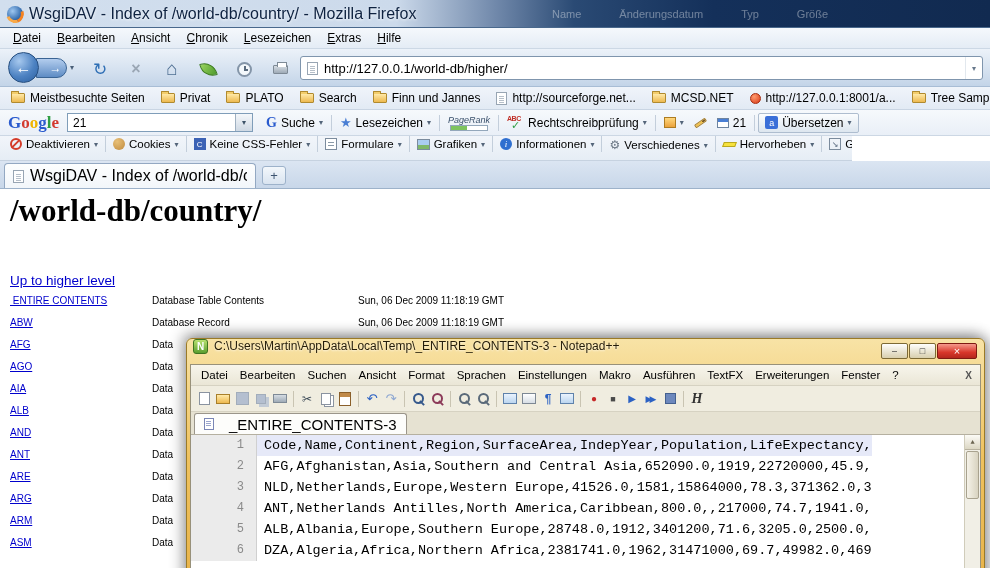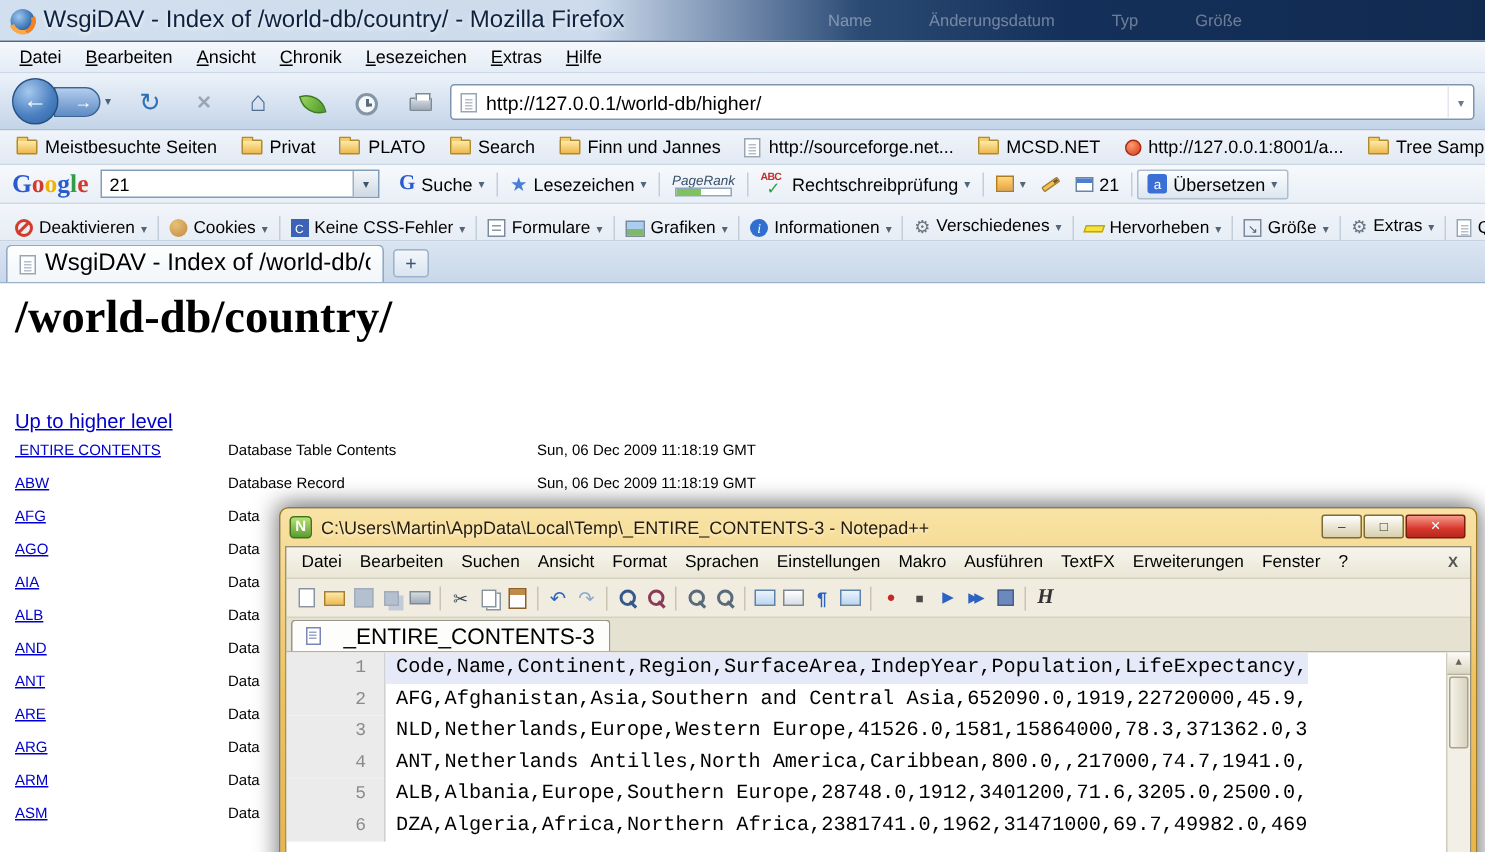--- a/index.html
+++ b/index.html
@@ -96,7 +96,7 @@
 .raised{border:1px solid #aebdcf;border-radius:2px;background:linear-gradient(#fbfdfe,#dde6ef);padding:2px 6px}
 
 
-.wdbar{position:absolute;top:136px;left:0;width:990px;height:25px;display:flex;align-items:flex-end;padding-left:6px;
+.wdbar{position:absolute;top:136px;left:0;width:852px;height:25px;display:flex;align-items:flex-start;padding-left:6px;
  background:linear-gradient(#f2f5fa,#e6edf5);border-bottom:1px solid #c6d2e0;white-space:nowrap;overflow:hidden}
 .wd{display:flex;align-items:center;gap:4px;padding:2px 4px;font-size:11.5px}
 .wd-disable{width:12px;height:12px;border-radius:50%;border:2px solid #d43b2a;position:relative;flex:none}

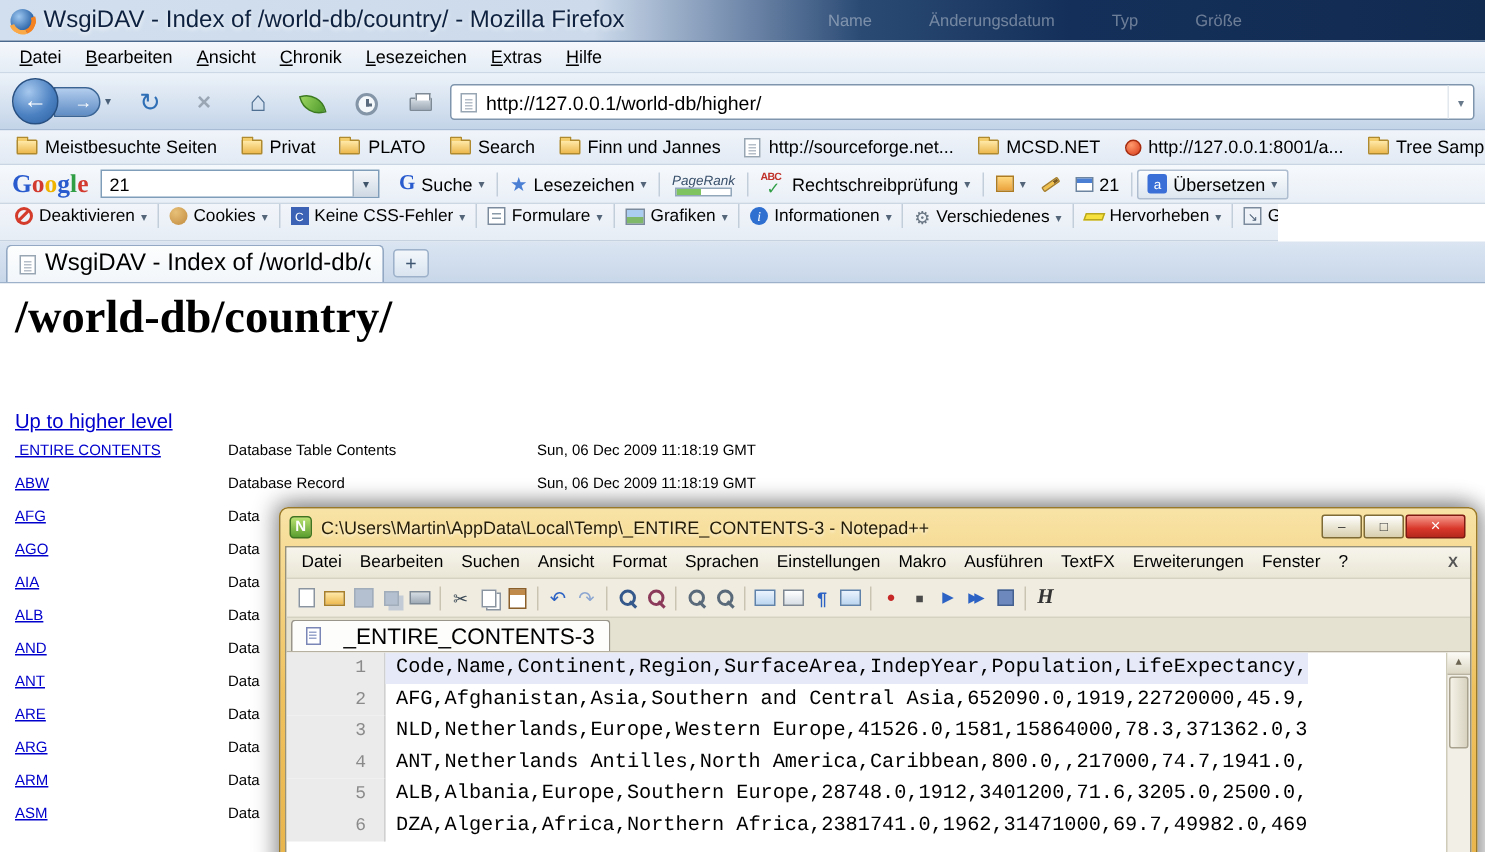--- a/index.html
+++ b/index.html
@@ -136,7 +136,7 @@
 .npp{position:absolute;left:186px;top:338px;width:799px;height:300px;z-index:10;border-radius:6px 6px 0 0;
  background:linear-gradient(#f8e3a6,#efc25f 40%,#e5ad41);border:1px solid #9a7a28;
  box-shadow:-4px -4px 14px rgba(0,0,0,.3),4px 0 14px rgba(0,0,0,.35)}
-.np-title{height:25px;display:flex;align-items:center;padding:0 6px;gap:6px;position:relative}
+.np-title{height:25px;display:flex;align-items:flex-start;padding:0 6px;gap:6px;position:relative}
 .np-icon{width:15px;height:15px;border-radius:3px;background:linear-gradient(#b9e271,#5a9e2f);border:1px solid #3e7420;color:#fff;font-size:10px;font-weight:bold;display:flex;align-items:center;justify-content:center;flex:none}
 .np-icon::after{content:"N"}
 .np-title-text{font-size:12px;color:#241c08;white-space:nowrap;overflow:hidden;max-width:610px;text-shadow:0 1px 2px rgba(255,255,255,.7)}

